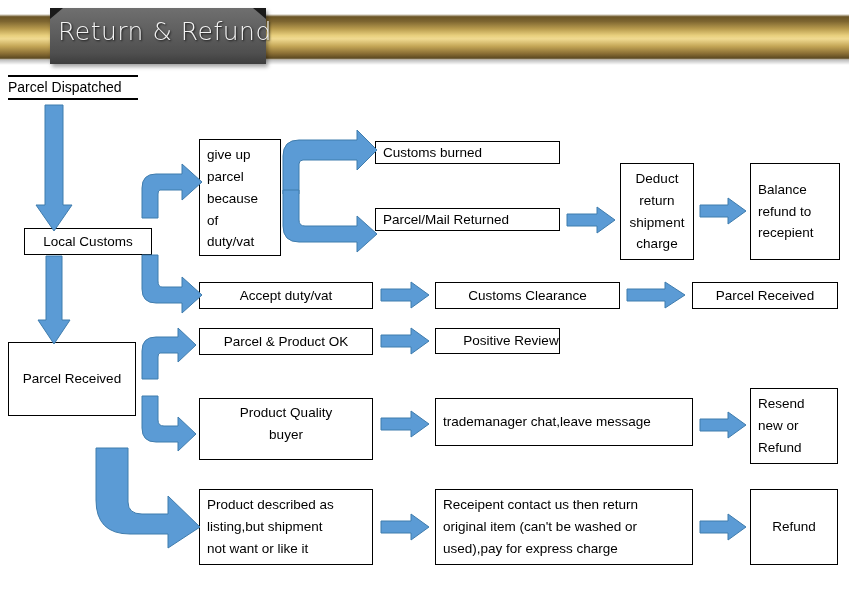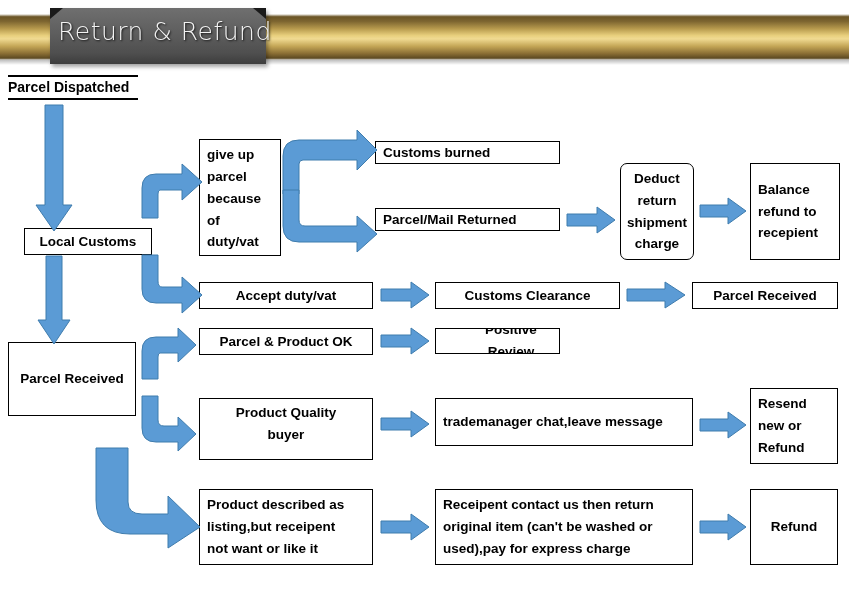--- a/index.html
+++ b/index.html
@@ -84,7 +84,7 @@
     border: 1.5px solid #000000;
     background: #ffffff;
     color: #000000;
-    font-weight: bold;
+    font-weight: normal;
     font-size: 13.5px;
     line-height: 1.62;
     display: flex;

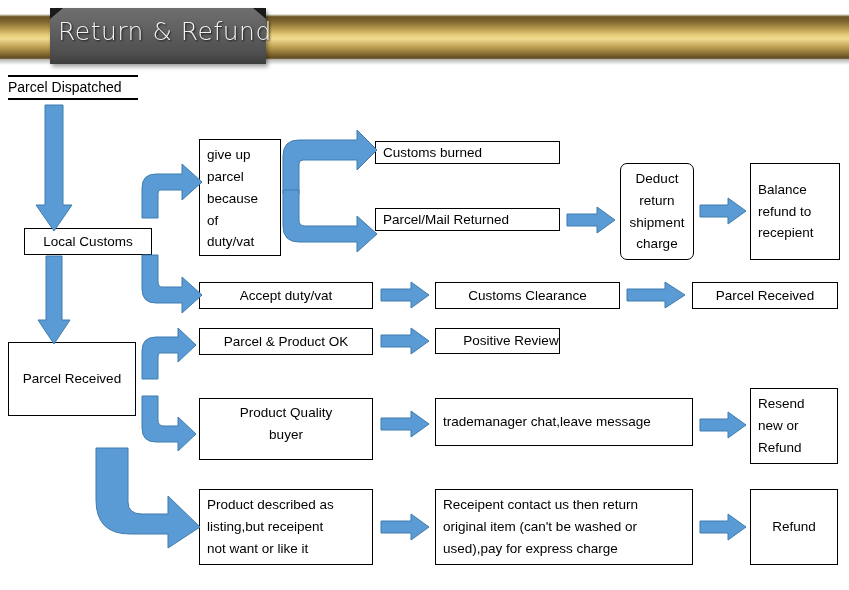--- a/index.html
+++ b/index.html
@@ -149,7 +149,7 @@
   <span class="ln">Parcel/Mail Returned</span>
 </div>
 
-<div class="node" style="left:620px; top:163px; width:74px; height:97px;border-radius:7px;">
+<div class="node" style="left:620px; top:163px; width:74px; height:97px;">
   <div style="width:100%">
     <span class="ln">Deduct</span>
     <span class="ln">return</span>

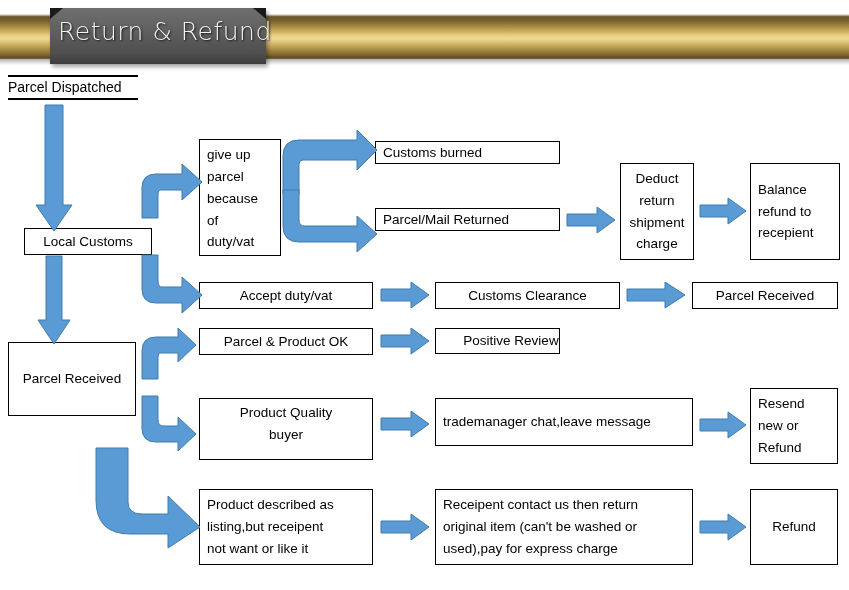--- a/index.html
+++ b/index.html
@@ -214,7 +214,7 @@
 <div class="node left" style="left:199px; top:489px; width:174px; height:76px;">
   <div style="width:100%">
     <span class="ln">Product described as</span>
-    <span class="ln">listing,but receipent</span>
+    <span class="ln">listing,but shipment</span>
     <span class="ln">not want or like it</span>
   </div>
 </div>

